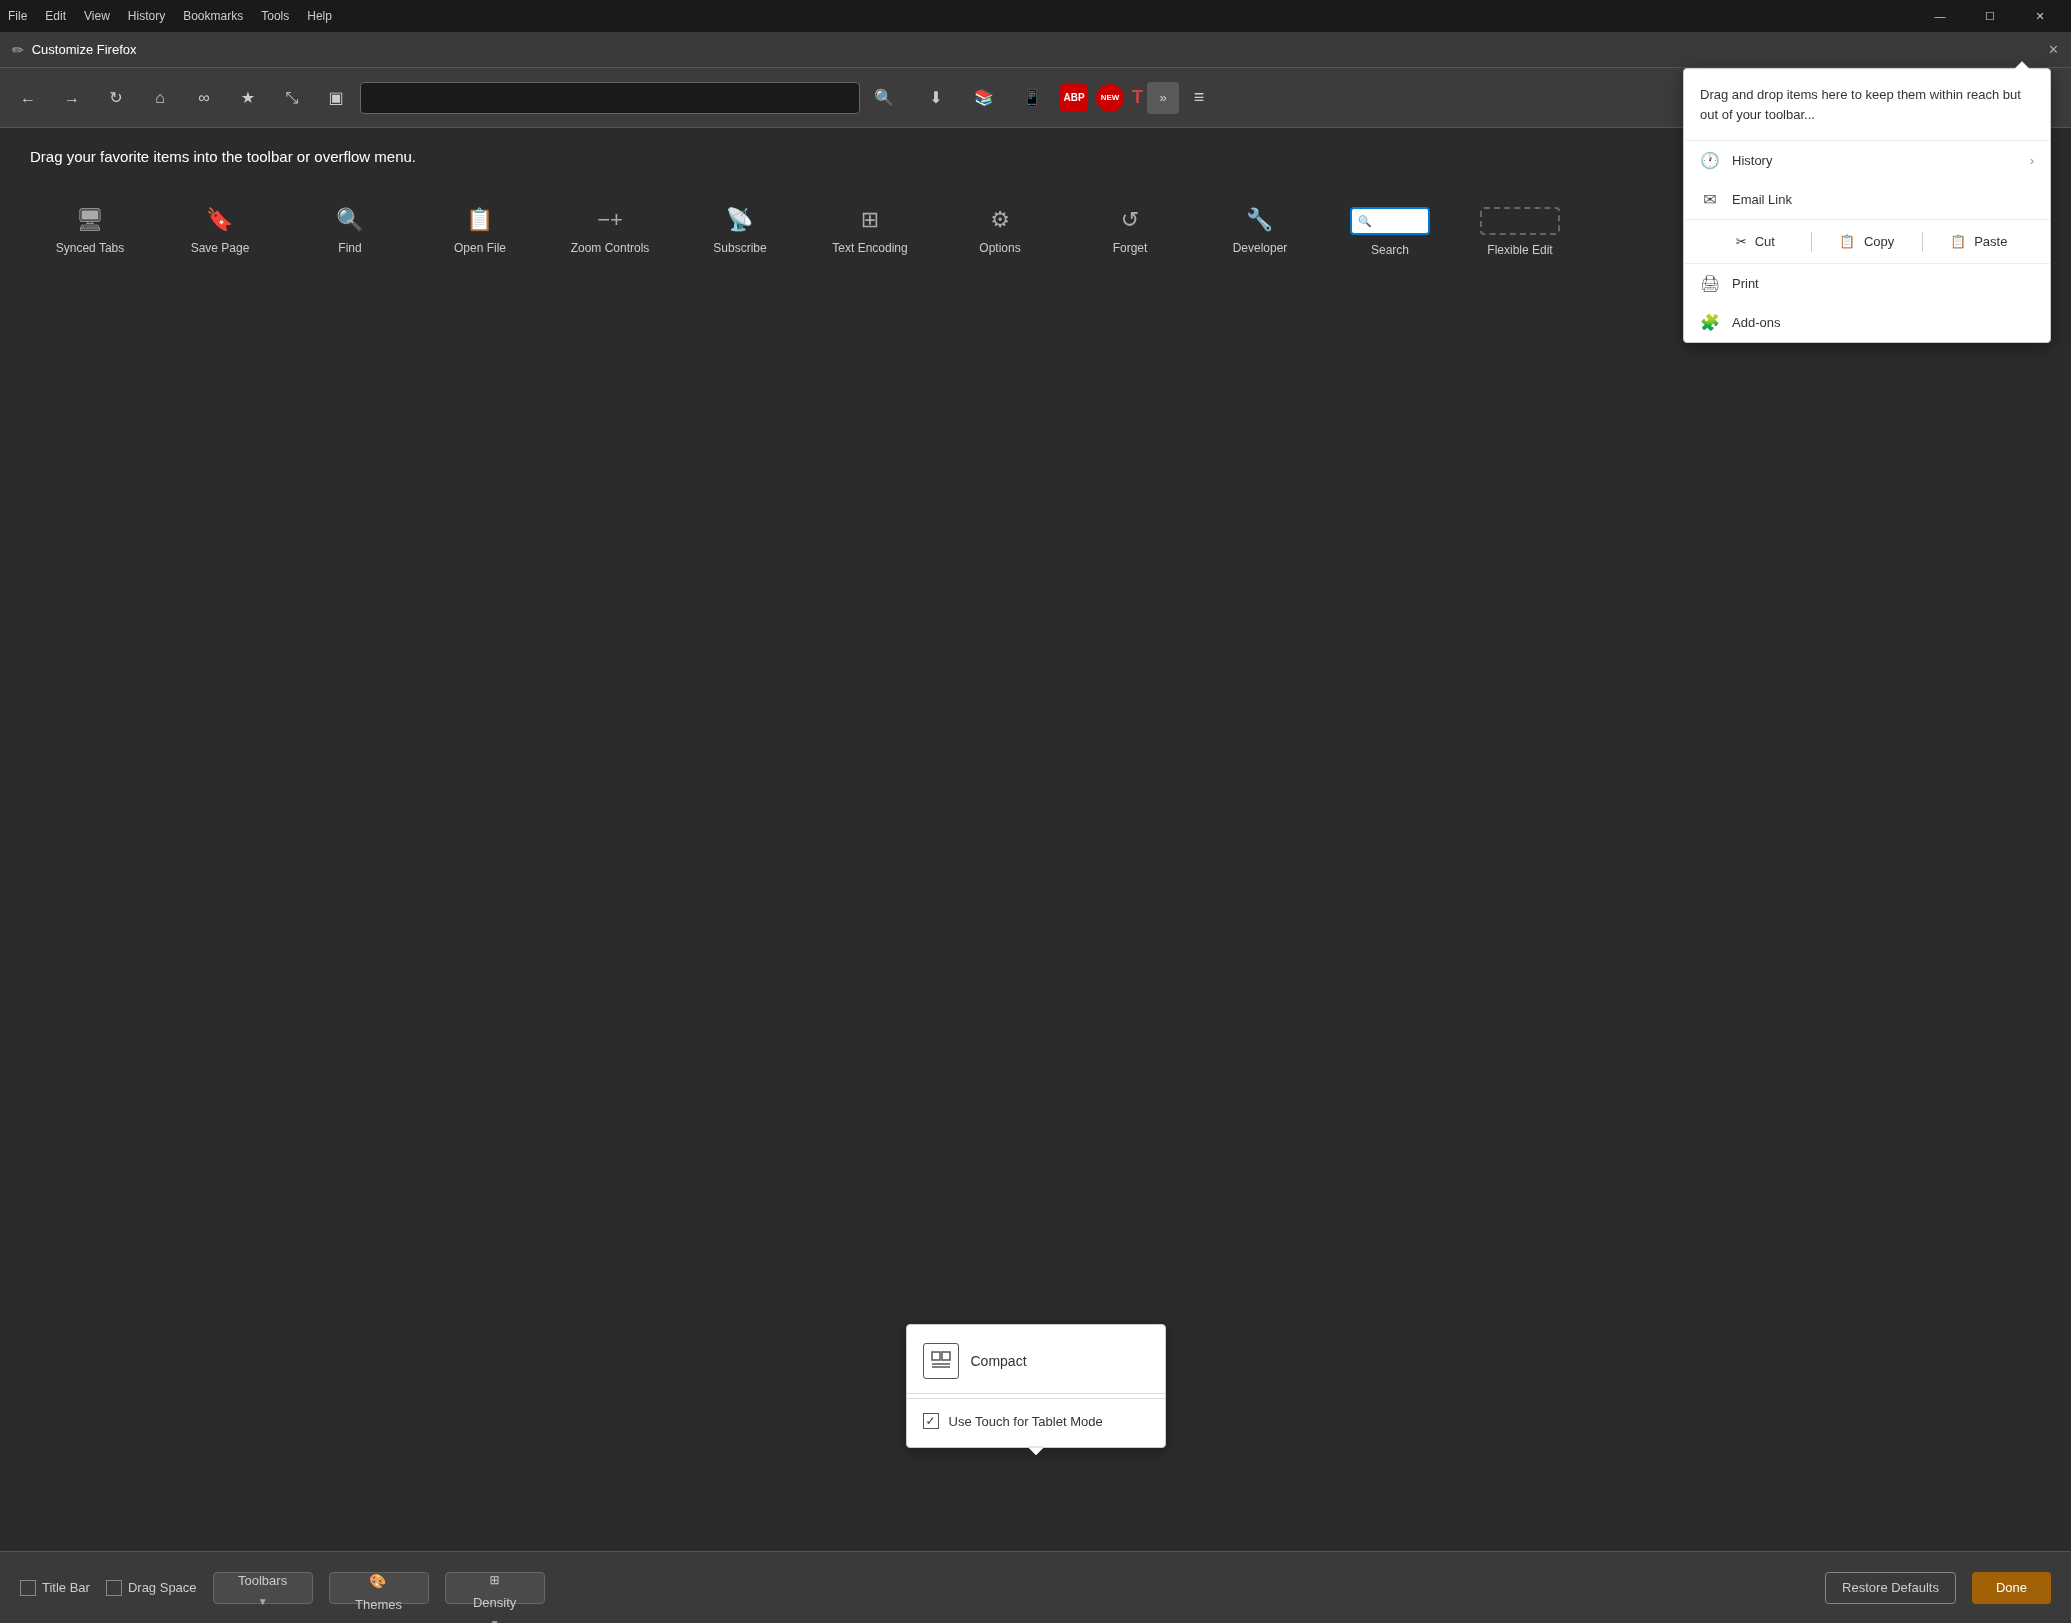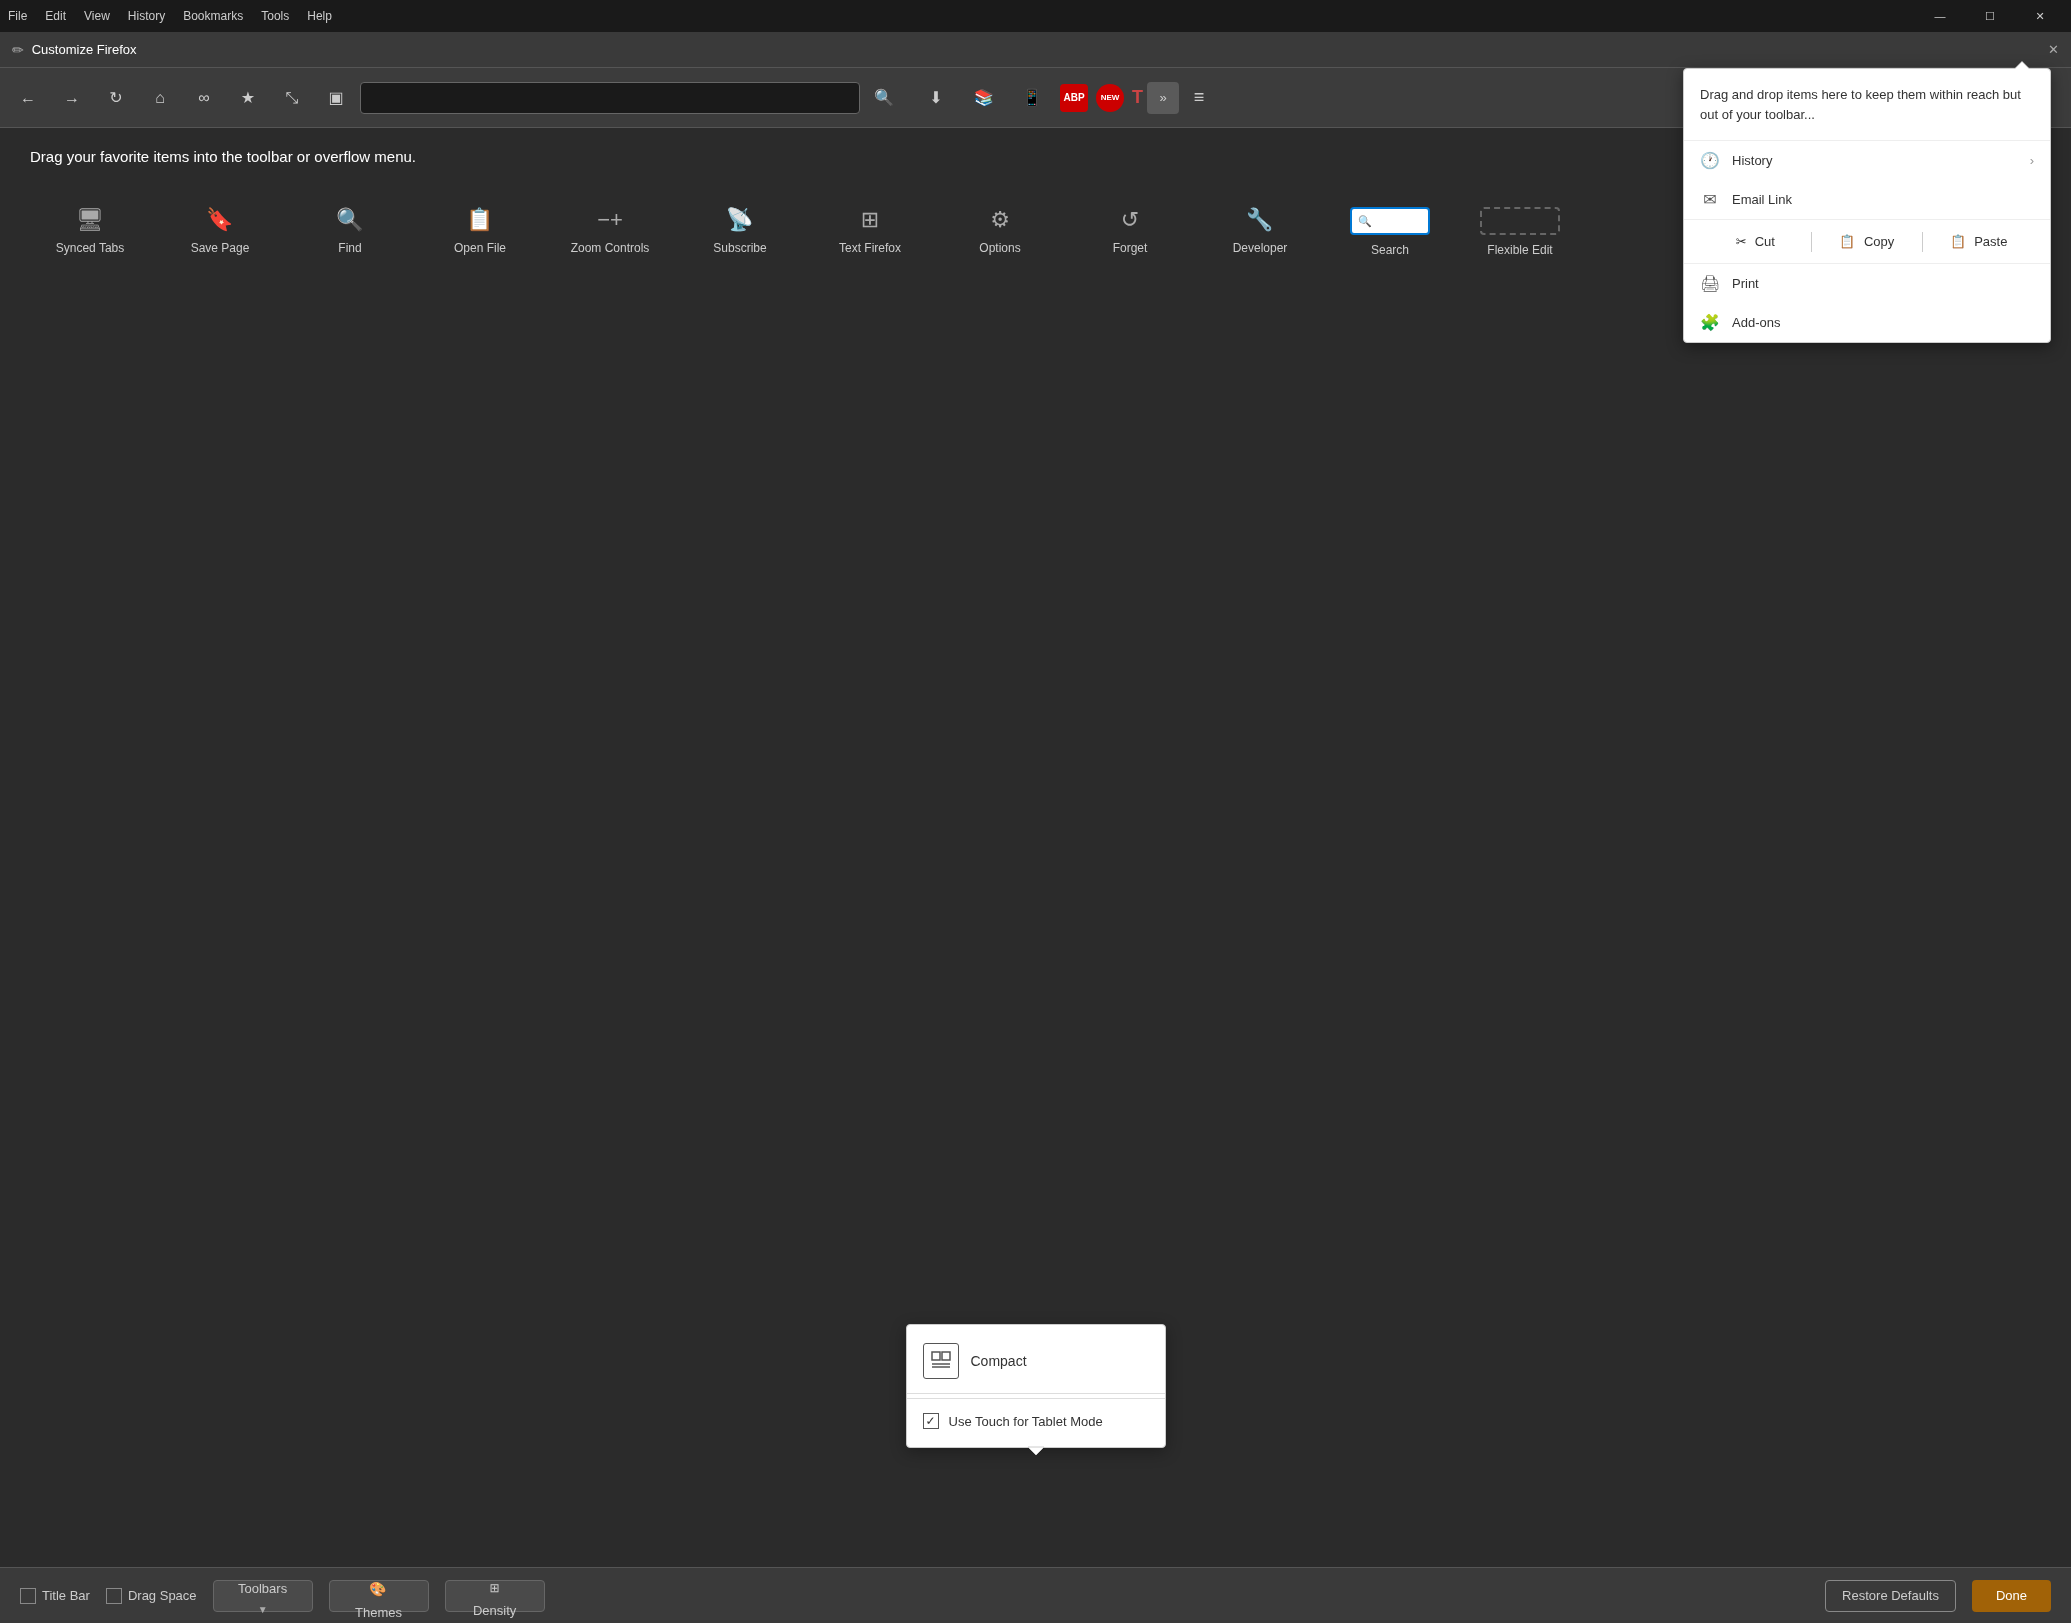--- a/index.html
+++ b/index.html
@@ -481,7 +481,7 @@
 
     <div class="toolbar-item">
       <div class="toolbar-item-icon">⊞</div>
-      <div class="toolbar-item-label">Text Firefox</div>
+      <div class="toolbar-item-label">Text Encoding</div>
     </div>
     <div class="toolbar-item">
       <div class="toolbar-item-icon">⚙</div>

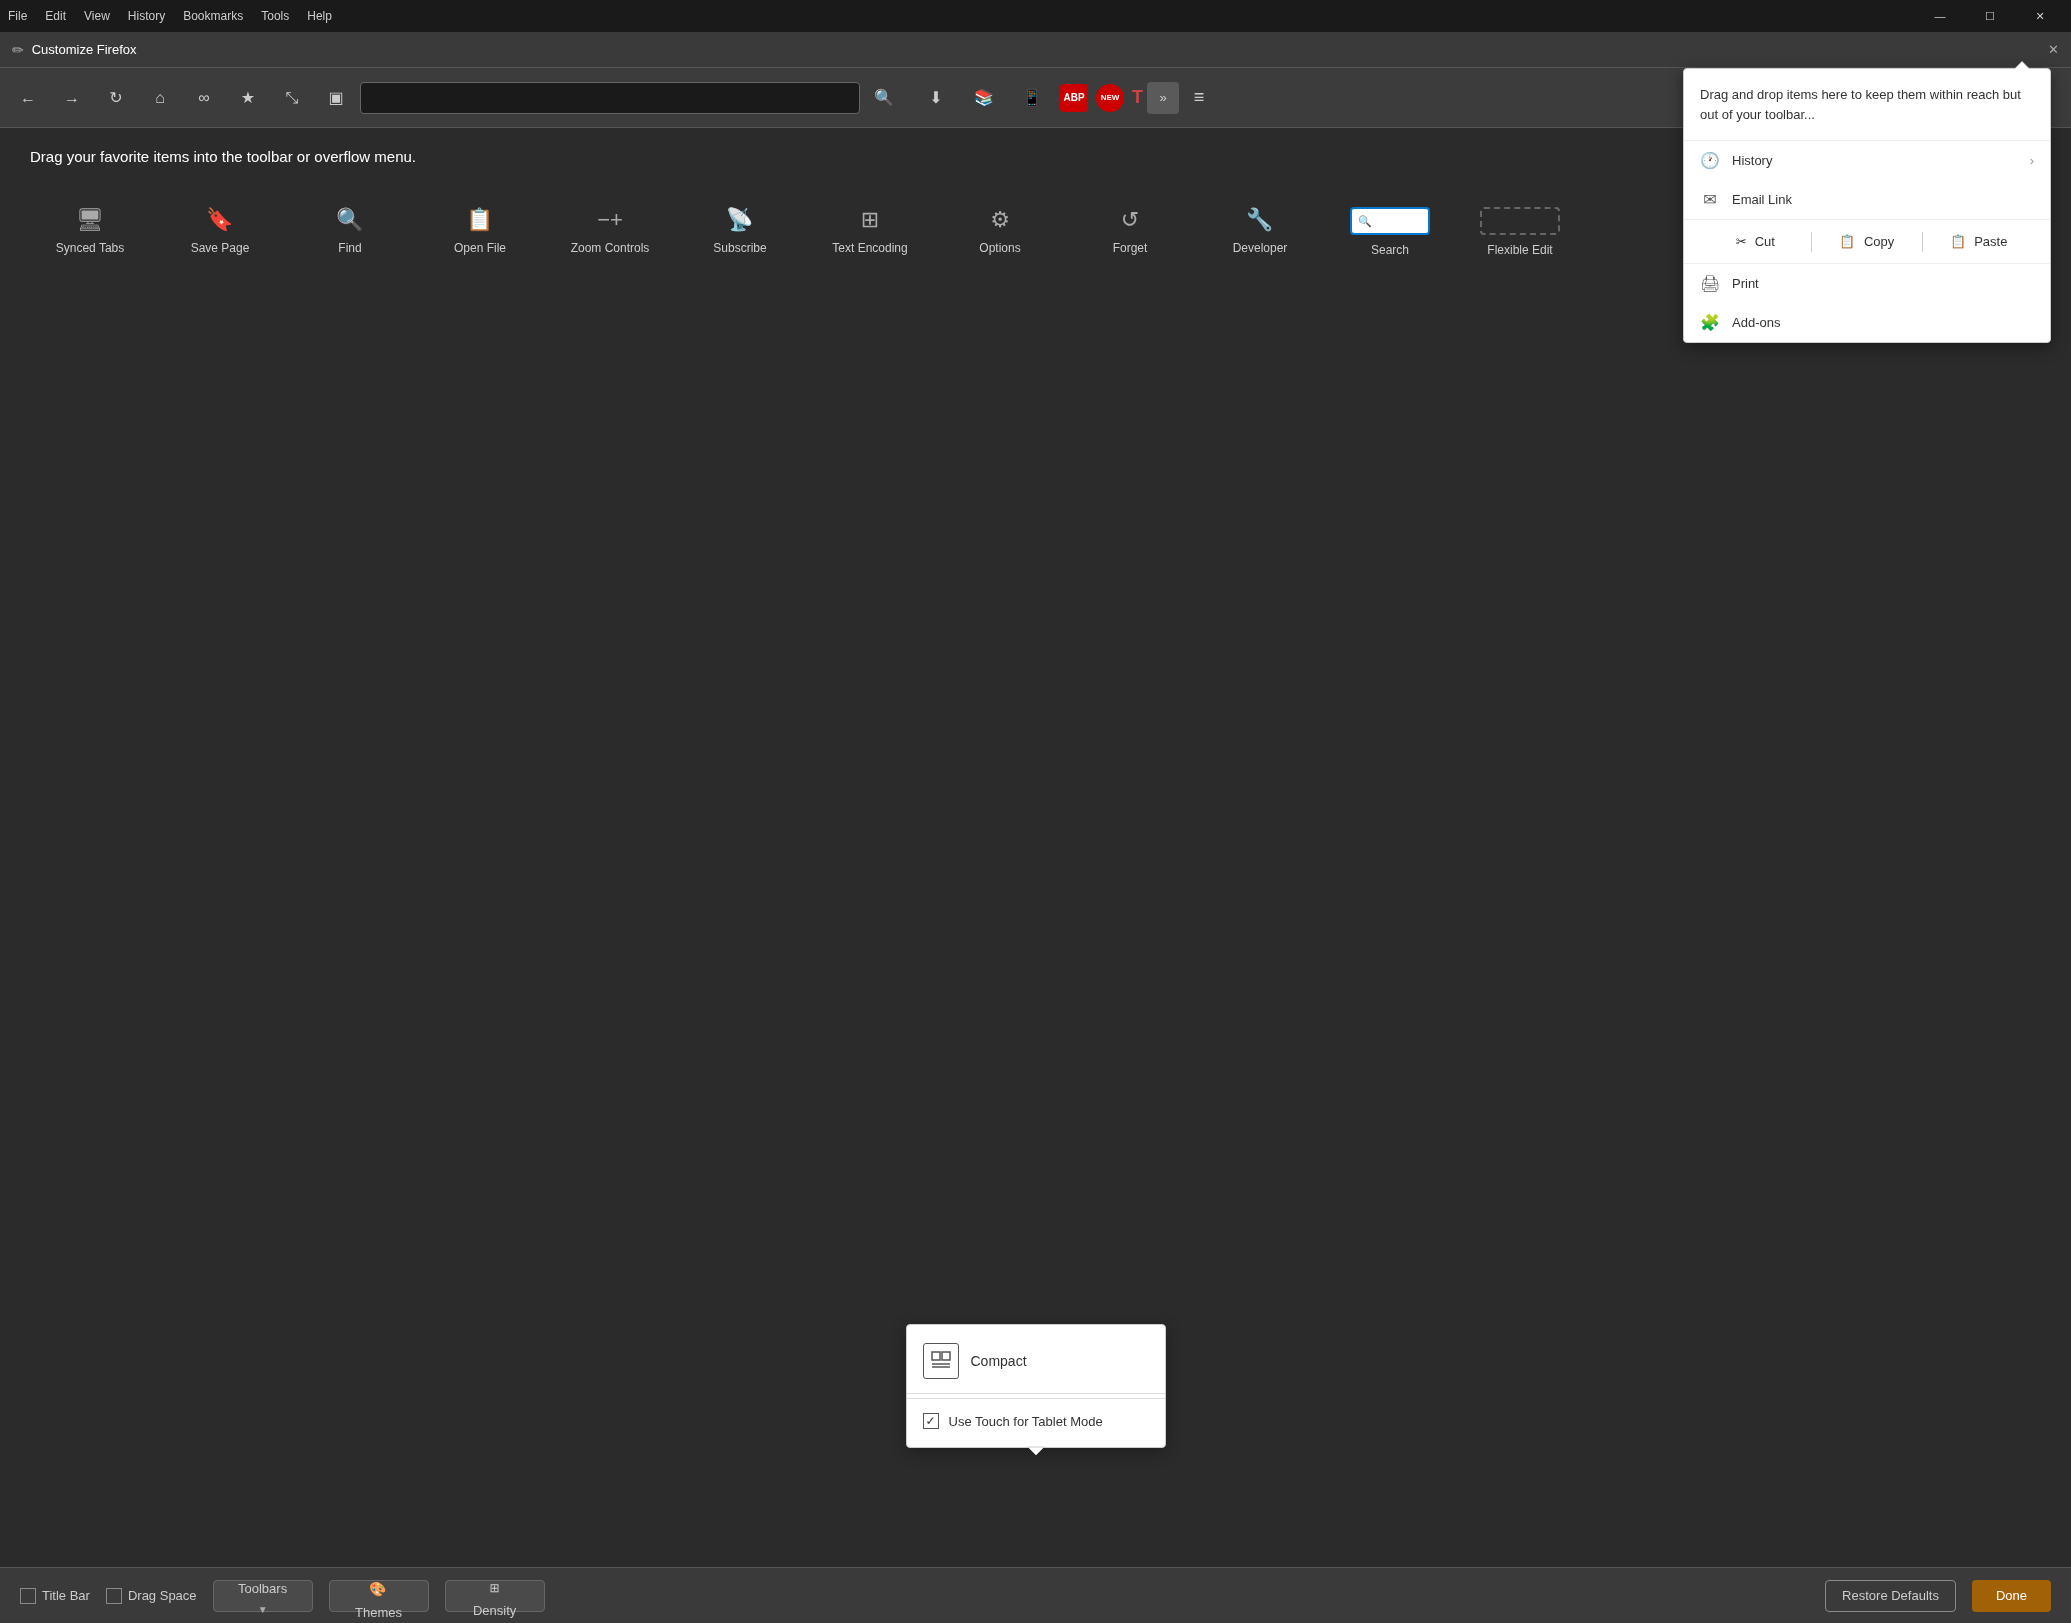--- a/index.html
+++ b/index.html
@@ -310,7 +310,7 @@
       bottom: 0;
       left: 0;
       right: 0;
-      height: 56px;
+      height: 72px;
       background: #3a3a3a;
       border-top: 1px solid #555;
       display: flex;

